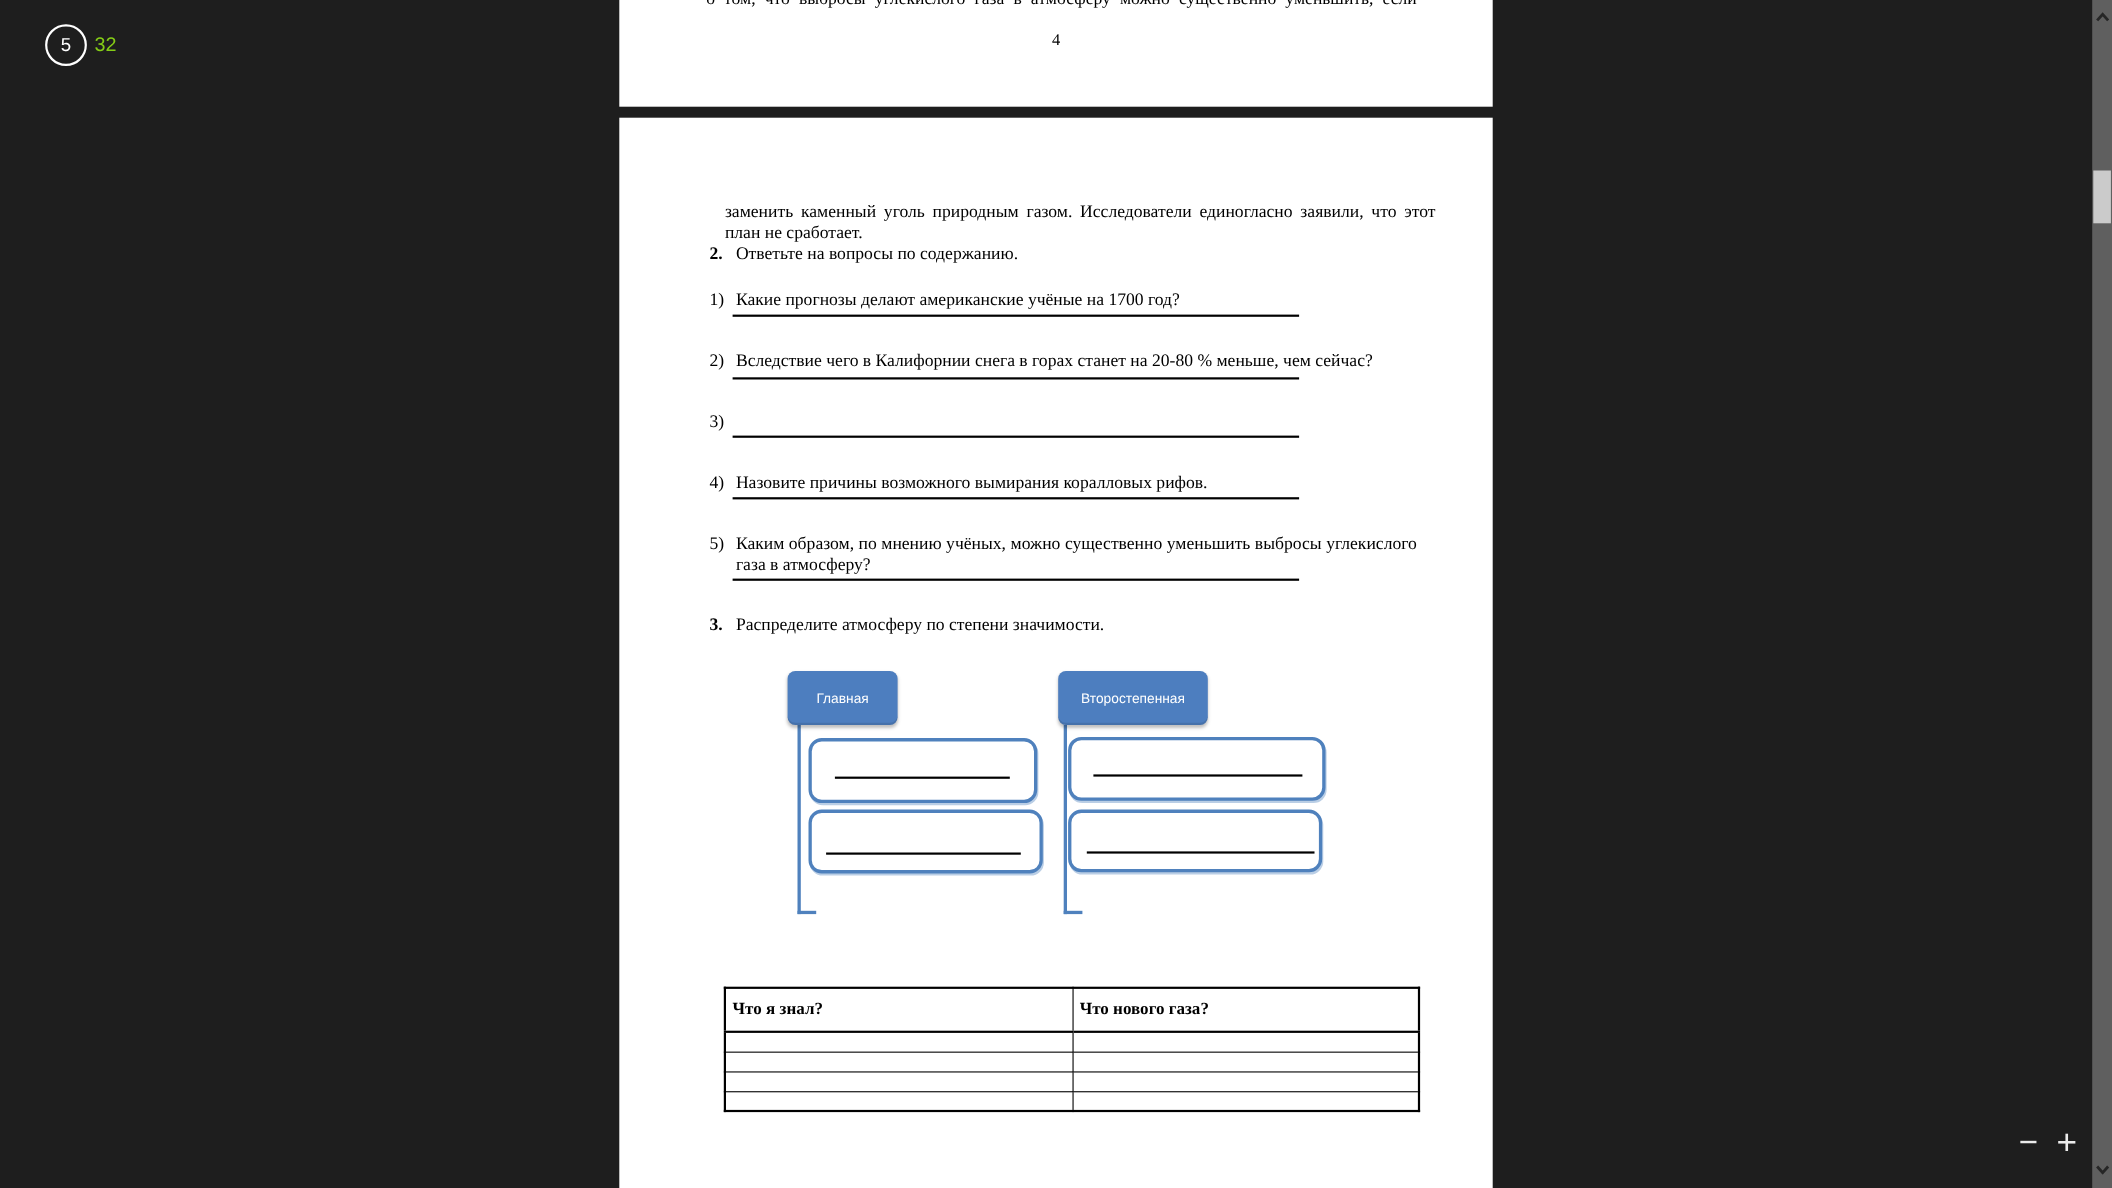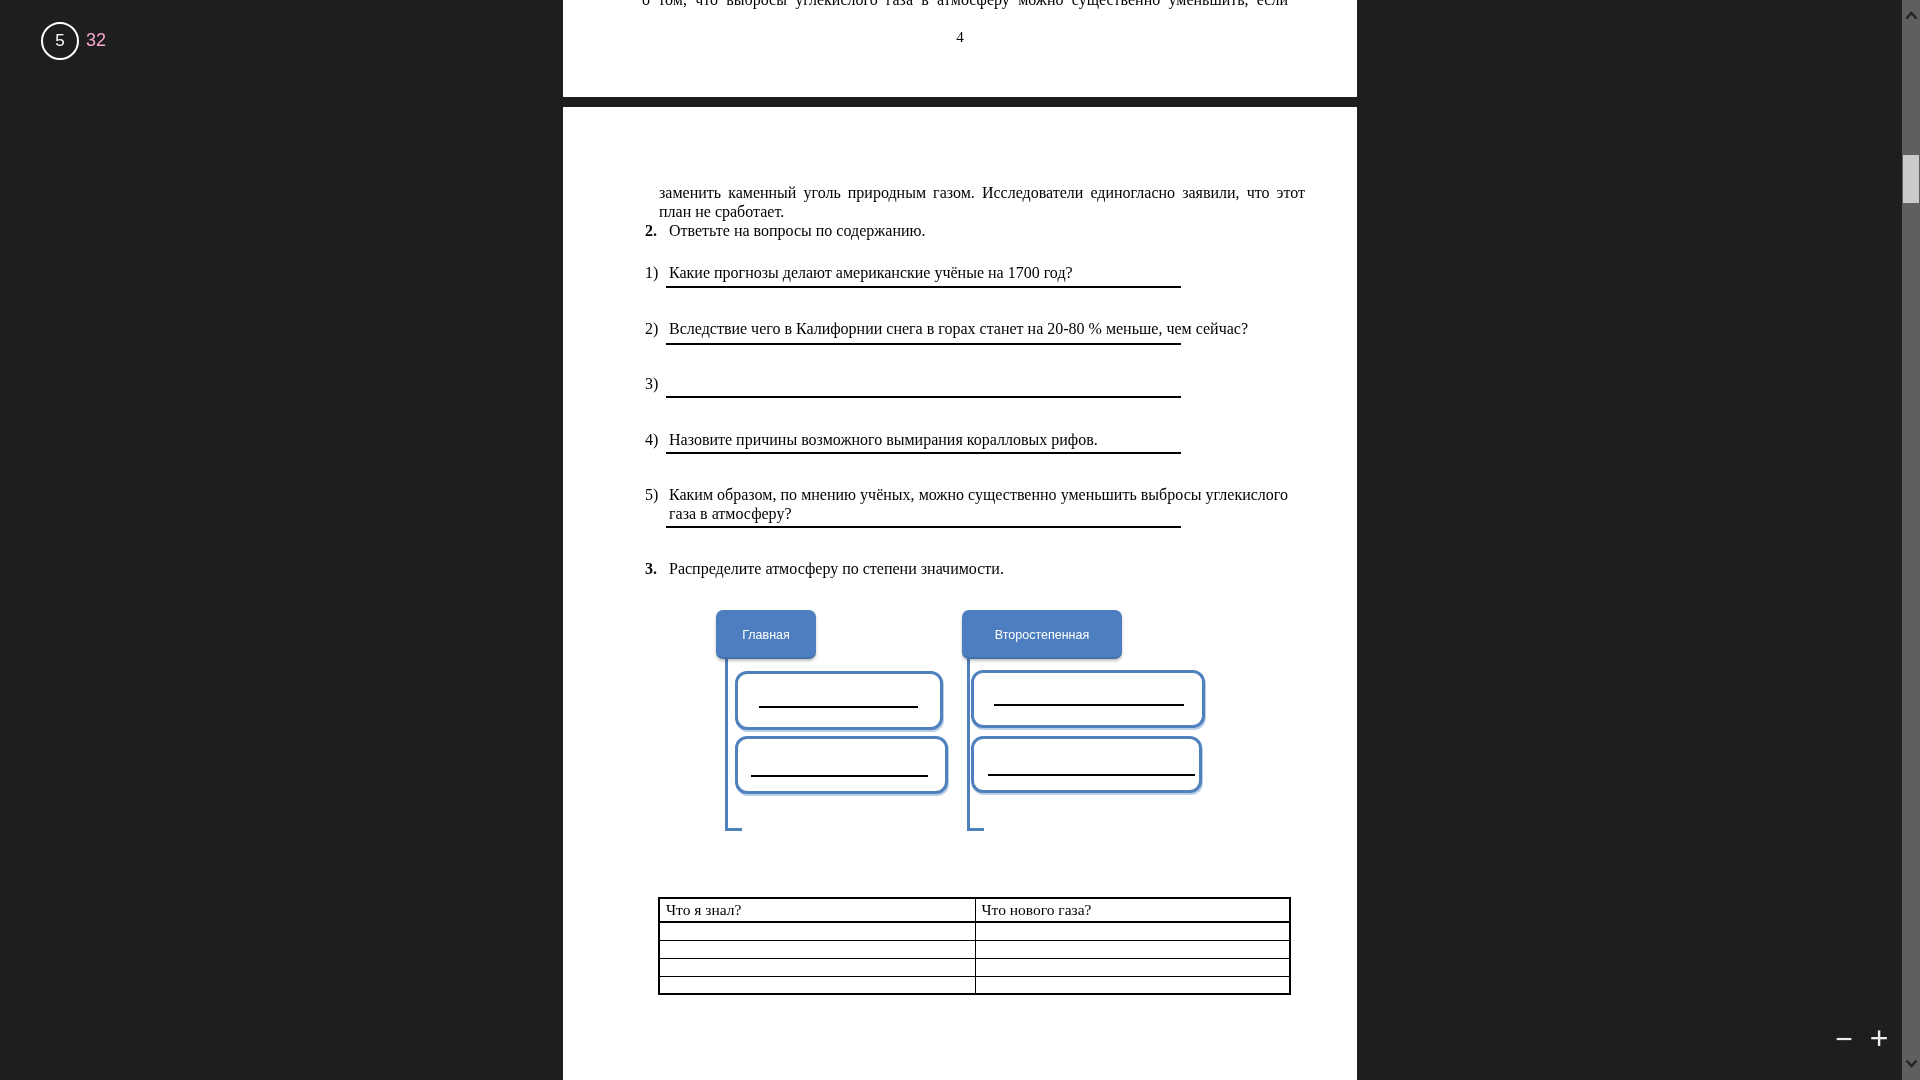--- a/index.html
+++ b/index.html
@@ -24,7 +24,7 @@
   }
   .page-total {
     position: absolute; left: 86px; top: 30px;
-    color: #f9a8d4; font-family: "Liberation Sans", sans-serif; font-size: 18px;
+    color: #84cc16; font-family: "Liberation Sans", sans-serif; font-size: 18px;
   }
 
   .zoom-btn {

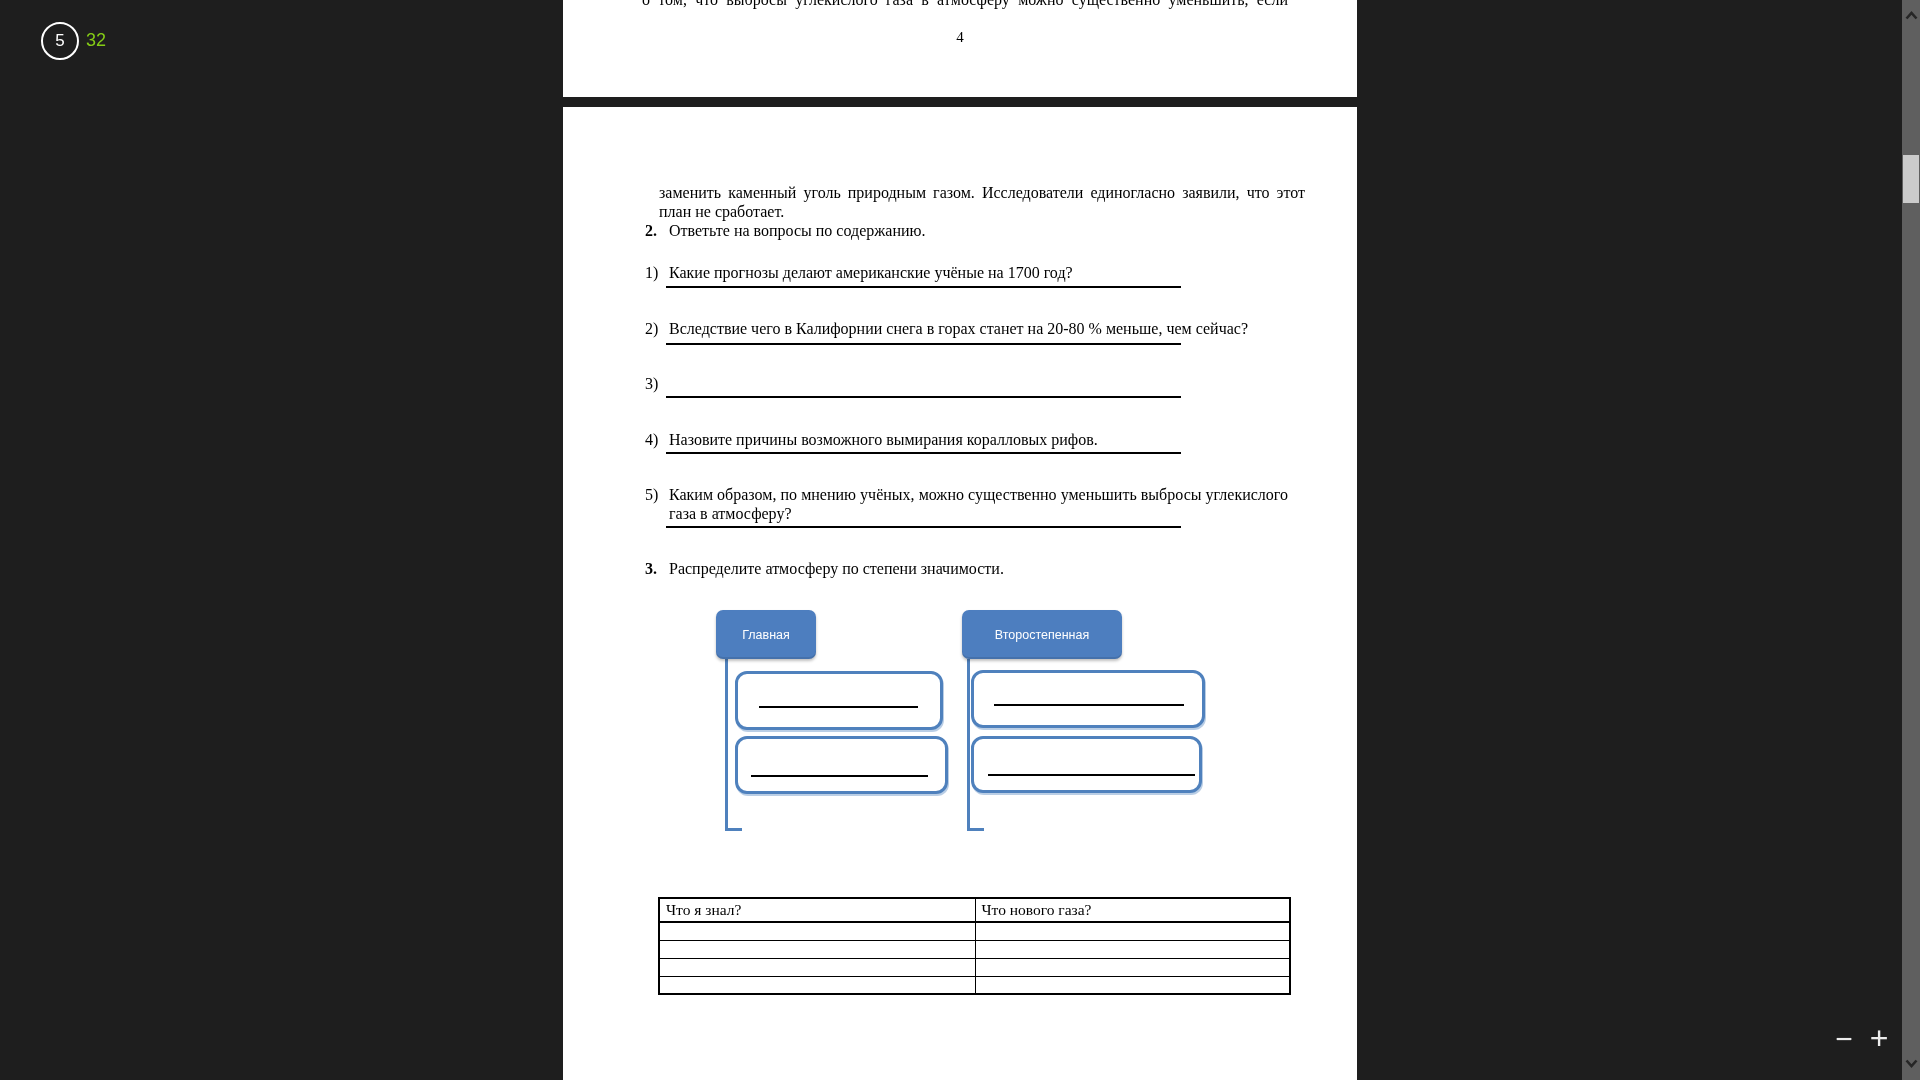--- a/index.html
+++ b/index.html
@@ -105,7 +105,7 @@
     display: flex; align-items: center; justify-content: center;
   }
   .d-btn.main { left: 153px; width: 100px; }
-  .d-btn.secondary { left: 399px; width: 160px; }
+  .d-btn.secondary { left: 399px; width: 136px; }
 
   .d-connector {
     position: absolute; top: 552px; height: 172px; width: 17px;

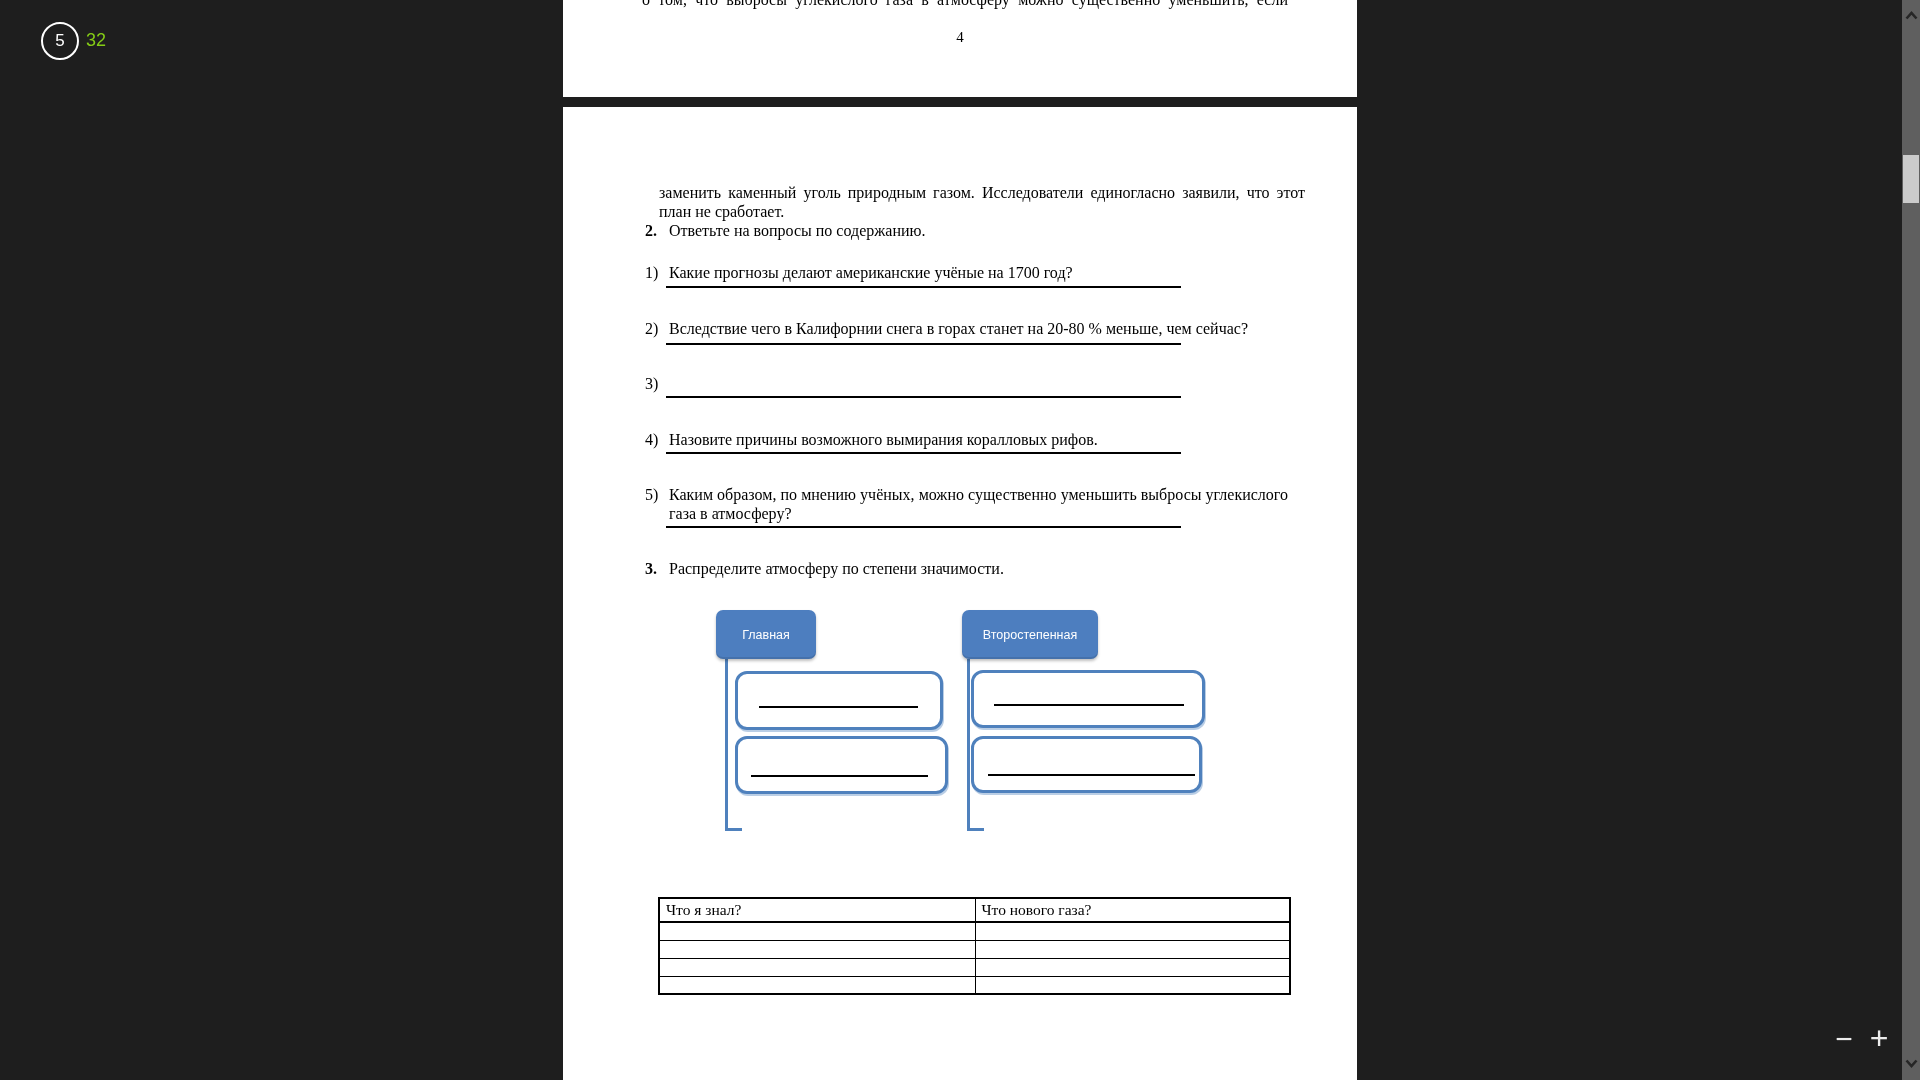--- a/index.html
+++ b/index.html
@@ -132,8 +132,8 @@
   }
   .fill-table th {
     border: 1px solid #000; border-bottom: 2px solid #000;
-    text-align: left; font-weight: normal;
-    height: 24px; padding: 0 0 0 6px; line-height: 18px;
+    text-align: left; font-weight: bold;
+    height: 40px; padding: 0 0 0 6px; line-height: 18px;
   }
   .fill-table td {
     border: 1px solid #000; height: 18px; padding: 0 0 0 6px;

